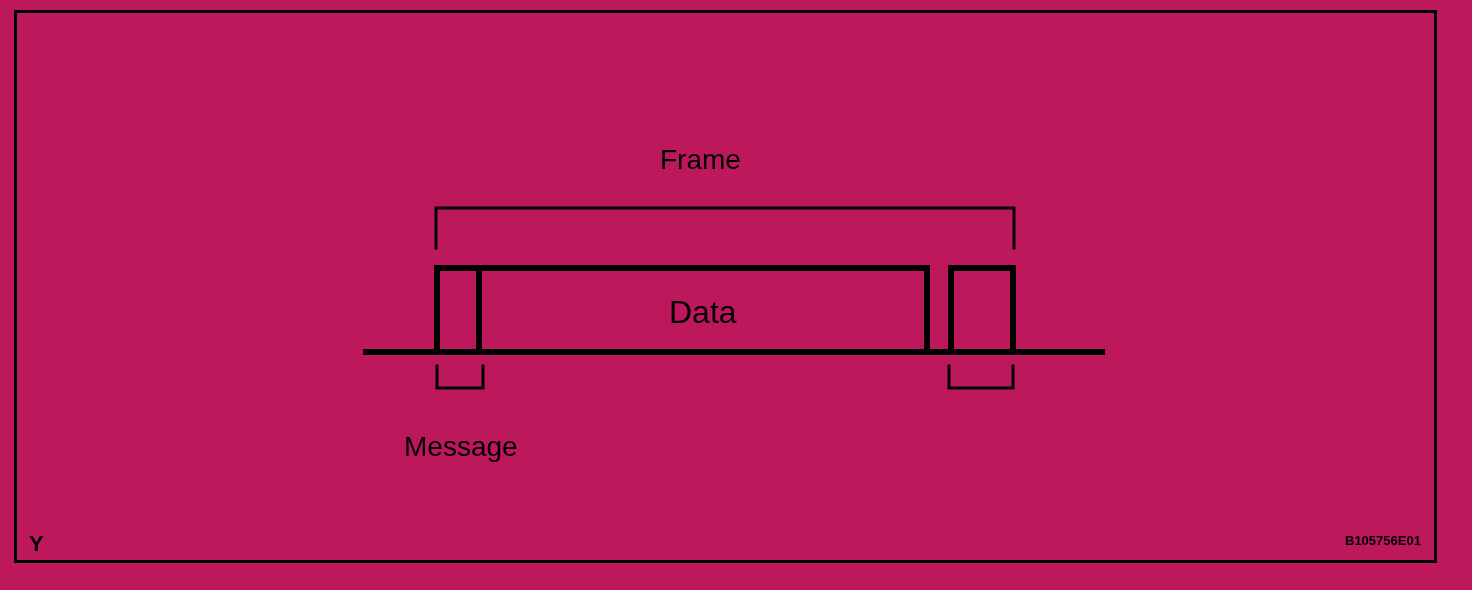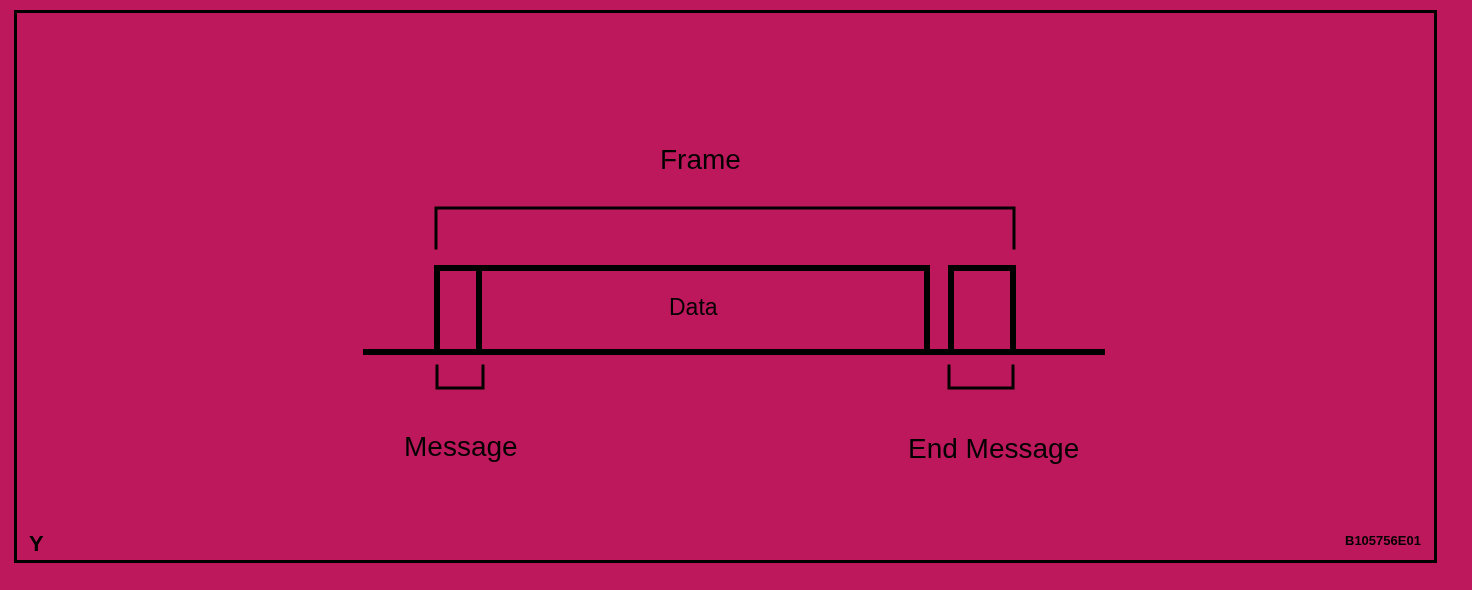--- a/index.html
+++ b/index.html
@@ -50,7 +50,7 @@
   #label-data {
     left: 669px;
     top: 296px;
-    font-size: 23px;
+    font-size: 32px;
   }
   #label-header {
     left: 404px;

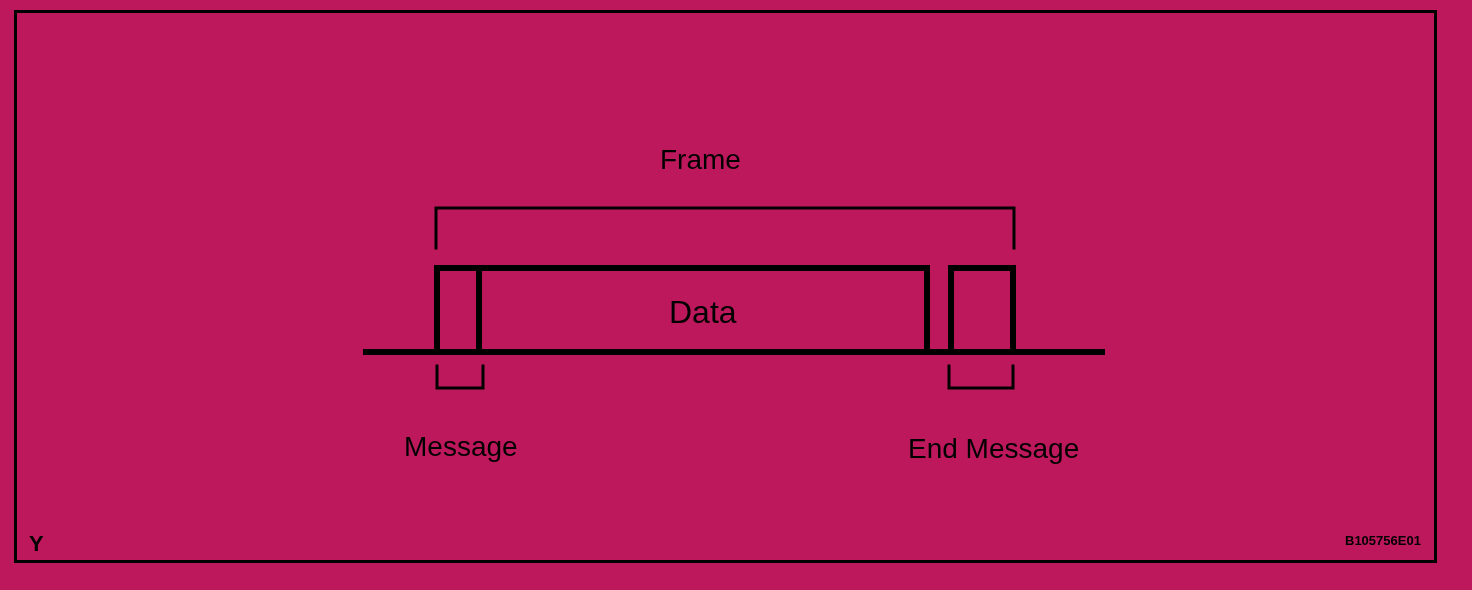--- a/index.html
+++ b/index.html
@@ -119,7 +119,6 @@
 
   <div class="diag-label" id="label-header">Message</div>
 
-  <div class="diag-label" id="label-end-message">End Message</div>
 
   <div class="diag-label" id="label-corner-mark">Y</div>
 

